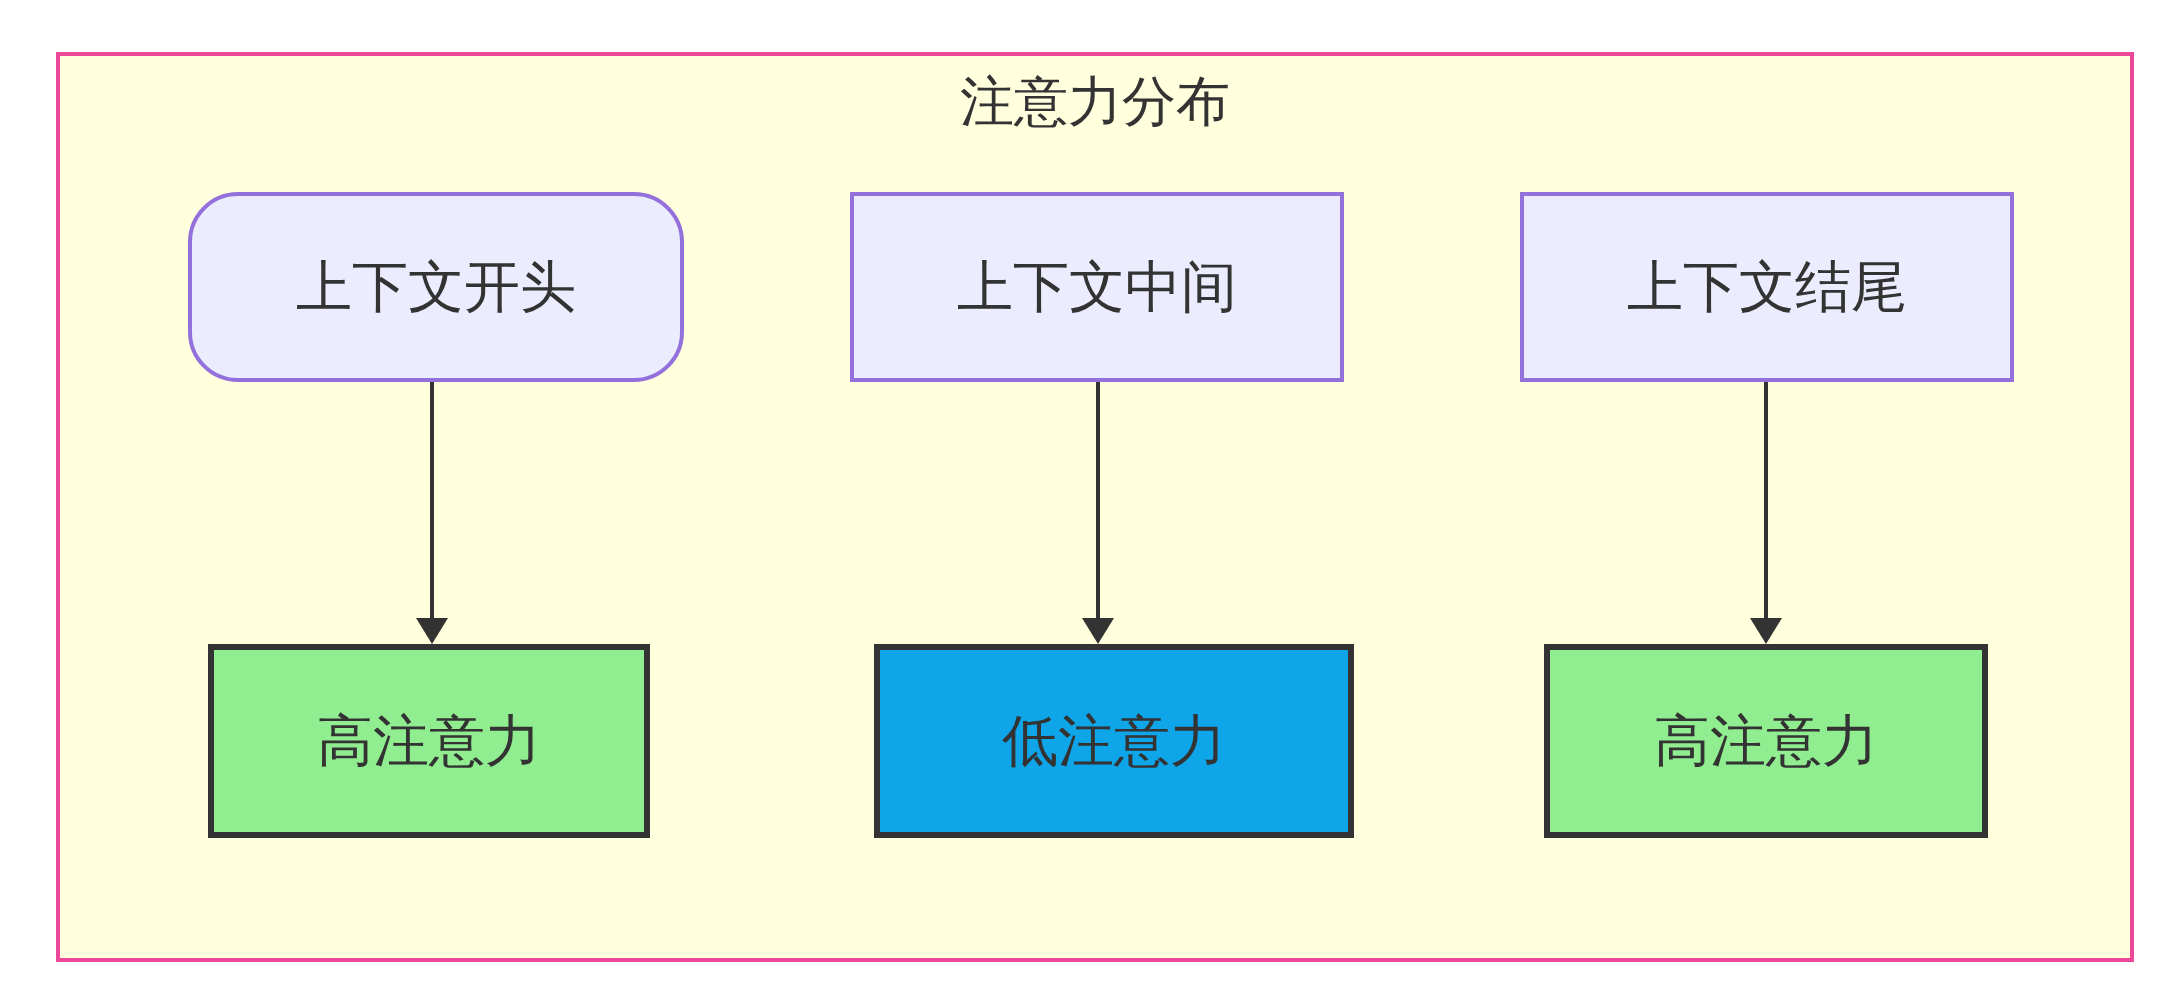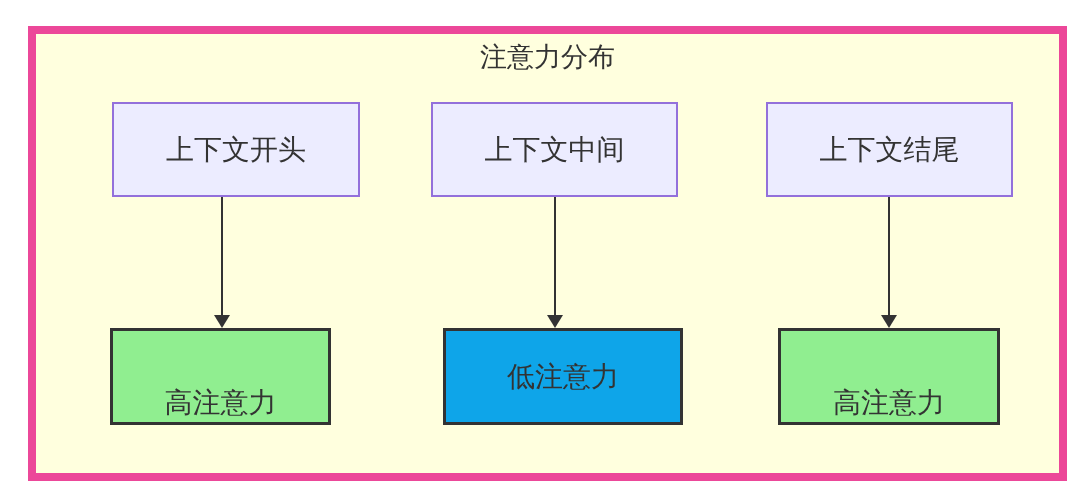--- a/index.html
+++ b/index.html
@@ -24,7 +24,7 @@
     height: 455px;
     box-sizing: border-box;
     background: #ffffde;
-    border: 8px solid #ec4899;
+    border: 2px solid #ec4899;
   }
   .cluster-title {
     position: absolute;

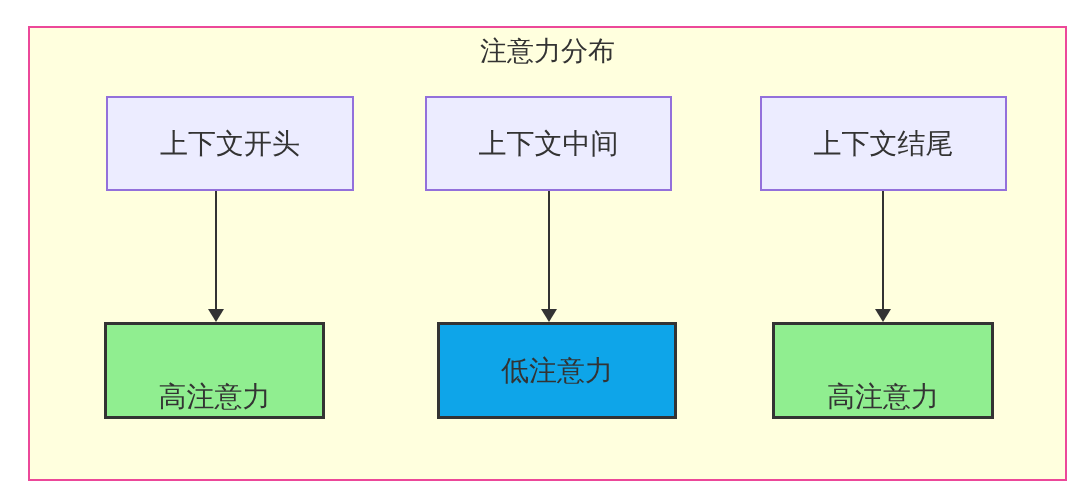--- a/index.html
+++ b/index.html
@@ -60,7 +60,7 @@
   .target.green { background: #90ee90; align-items: flex-end; }
   .target.red   { background: #0ea5e9; }
 
-  .s1 { left: 76px;  width: 248px; }
+  .s1 { left: 64px;  width: 248px; border-radius: 25px; }
   .s2 { left: 395px; width: 247px; align-items: center; }
   .s3 { left: 730px; width: 247px; text-align: right; }
 

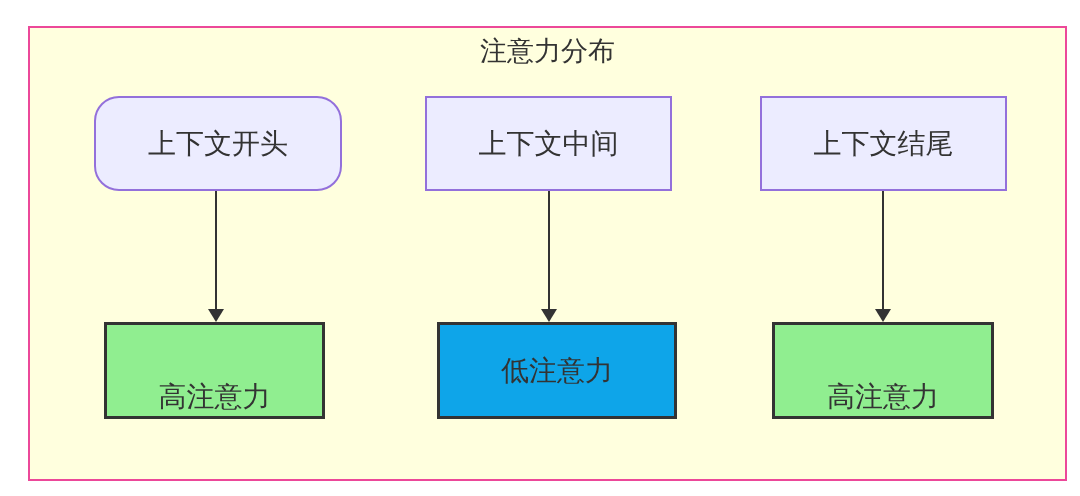--- a/index.html
+++ b/index.html
@@ -57,7 +57,7 @@
     top: 294px;
     height: 97px;
   }
-  .target.green { background: #90ee90; align-items: flex-end; }
+  .target.green { background: #90ee90; }
   .target.red   { background: #0ea5e9; }
 
   .s1 { left: 64px;  width: 248px; border-radius: 25px; }

